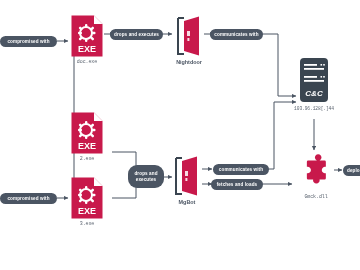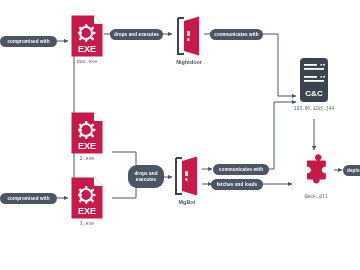--- a/index.html
+++ b/index.html
@@ -62,7 +62,7 @@
   .door{width:30px;height:42px;position:relative;}
 
   
-  .server{width:30px;height:42px;position:relative;}
+  .server{width:30px;height:42px;position:relative;font-style:italic;}
 
   
   .puzzle{width:38px;height:38px;position:relative;}

